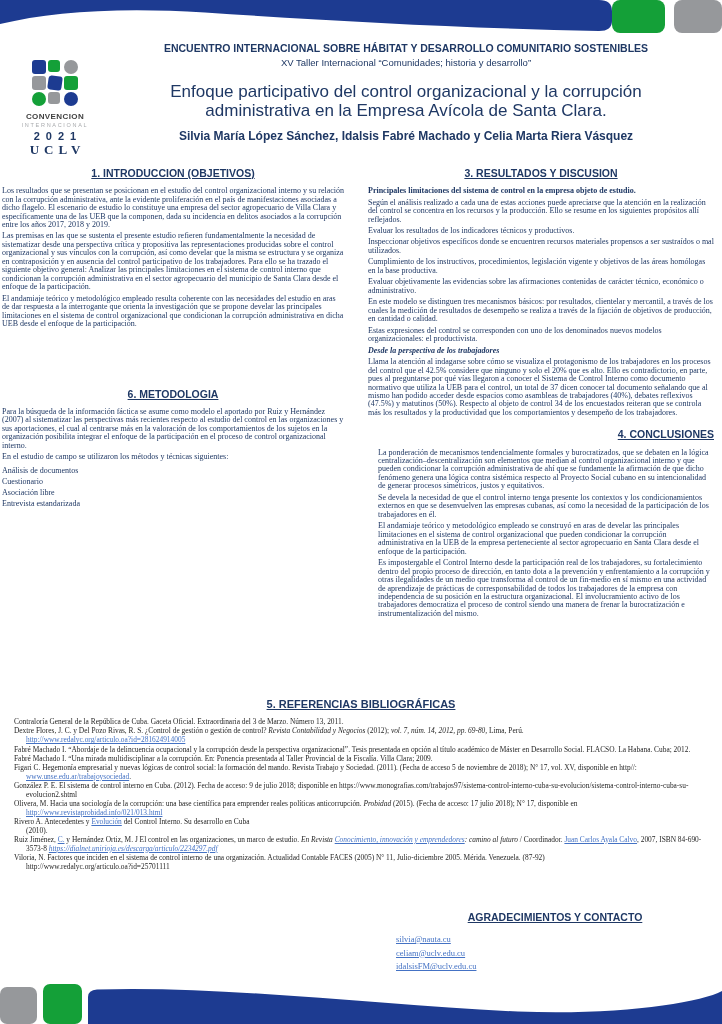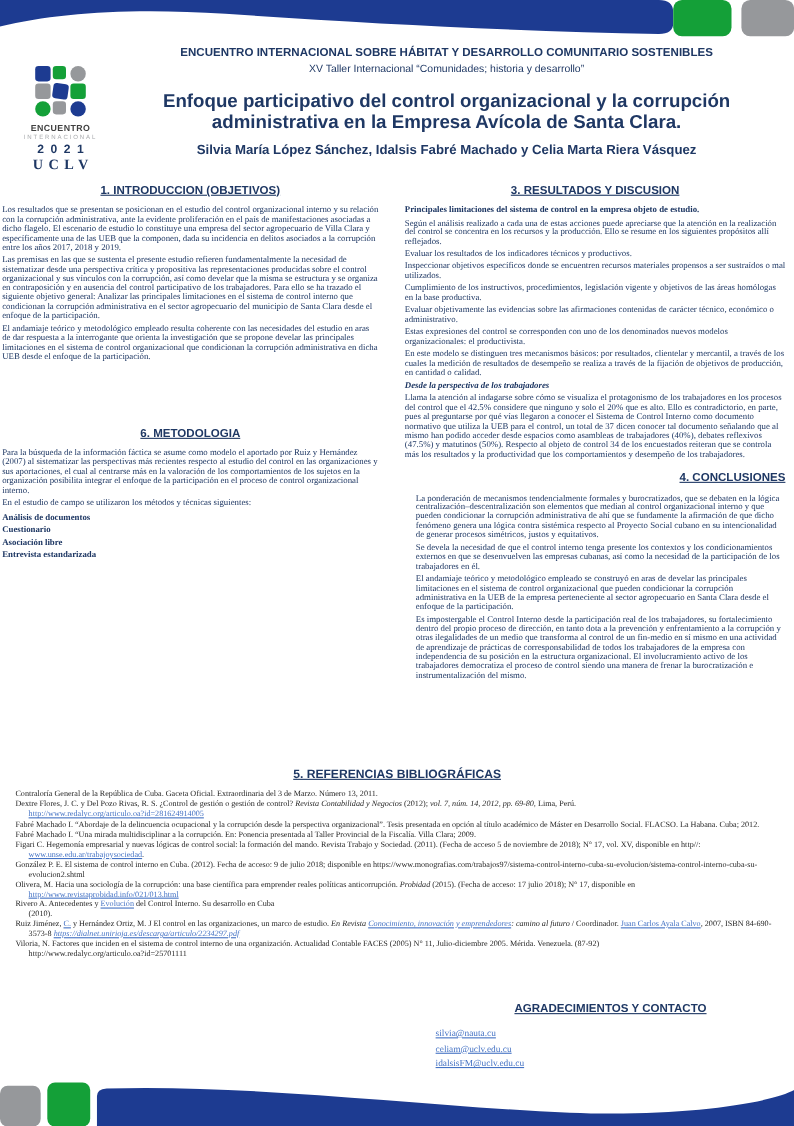--- a/index.html
+++ b/index.html
@@ -34,7 +34,7 @@
           color:var(--textnavy);font-family:"Liberation Sans",sans-serif;}
   .event{font-size:10.5px;font-weight:bold;}
   .workshop{font-size:9.5px;font-weight:normal;margin-top:3px;}
-  .title{font-size:17px;font-weight:bold;line-height:1.12;margin:14px 24px 0 24px;}
+  .title{font-size:17px;font-weight:normal;line-height:1.12;margin:14px 24px 0 24px;}
   .authors{font-size:12px;font-weight:bold;margin-top:9px;}
   
   .col{position:absolute;top:168px;color:var(--textnavy);font-size:8px;line-height:1.06;}

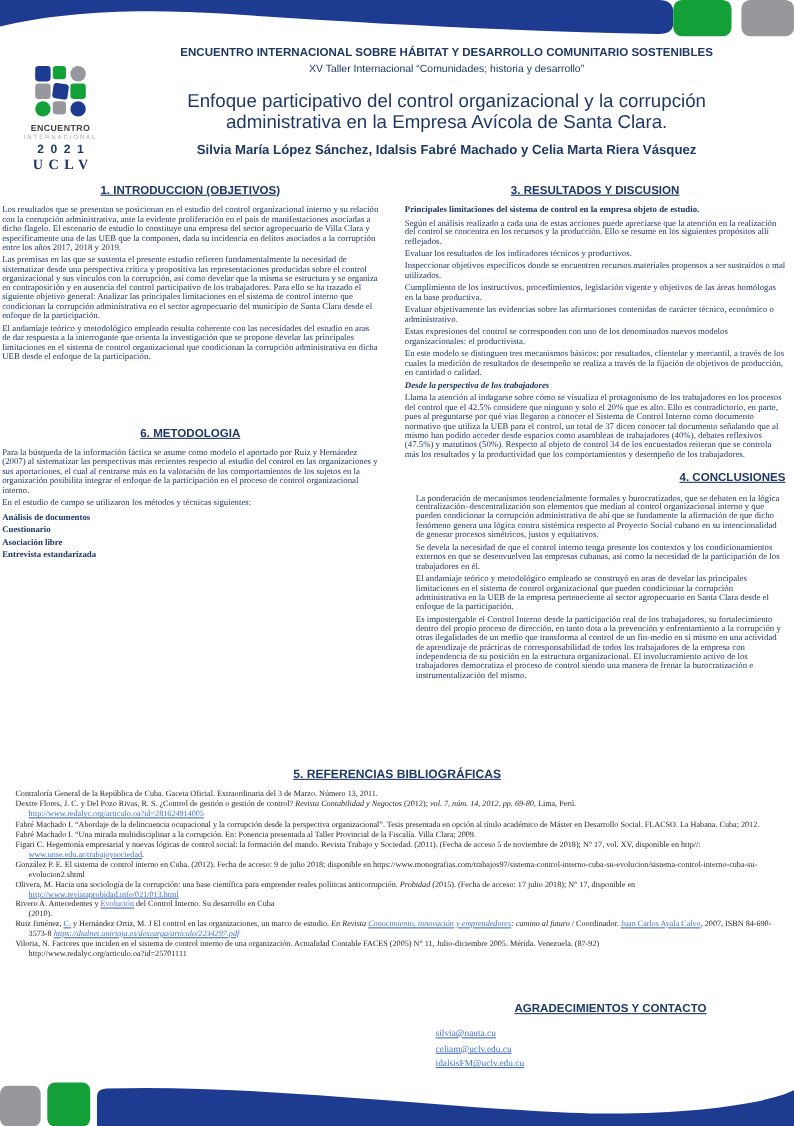--- a/index.html
+++ b/index.html
@@ -90,7 +90,7 @@
       <div class="cell c-gray" style="width:12px;height:12px;"></div>
       <div class="cell c-blue circle"></div>
     </div>
-    <div class="logo-l1">ENCUENTRO</div>
+    <div class="logo-l1">CONVENCION</div>
     <div class="logo-l2">INTERNACIONAL</div>
     <div class="logo-l3">2021</div>
     <div class="logo-l4">UCLV</div>

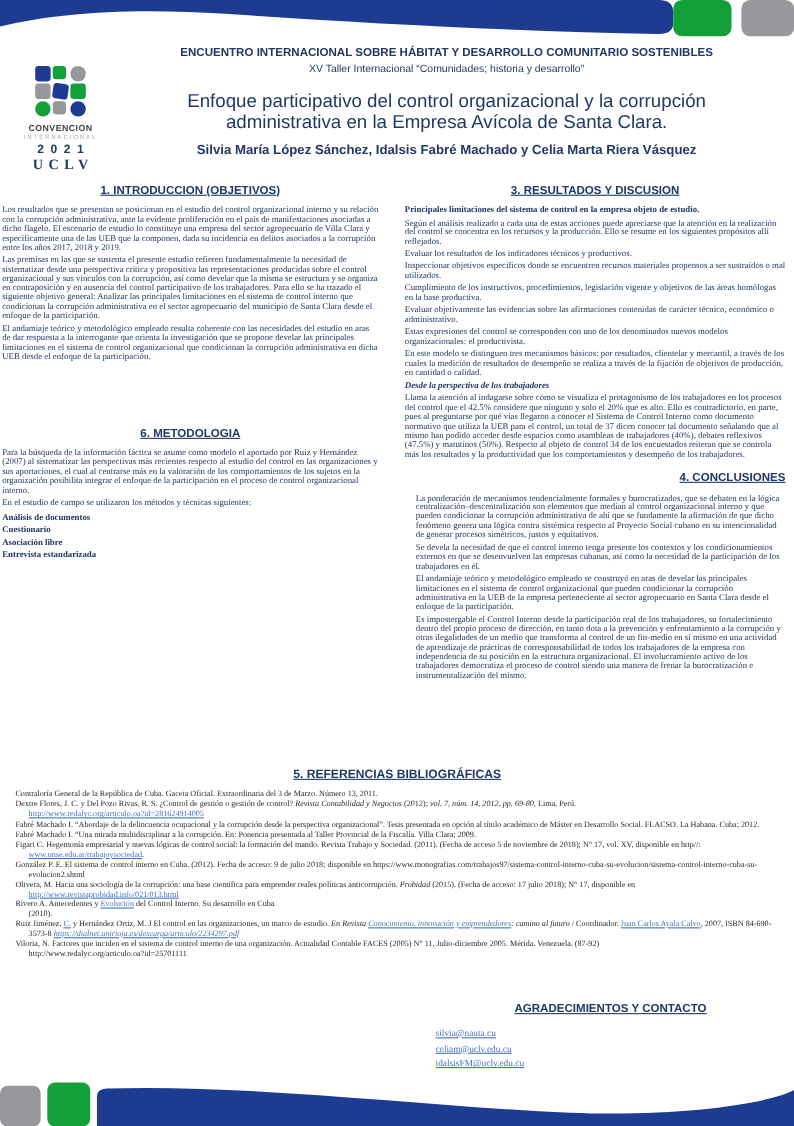--- a/index.html
+++ b/index.html
@@ -133,8 +133,8 @@
         <div class="rblock">Inspeccionar objetivos específicos donde se encuentren recursos materiales propensos a ser sustraídos o mal utilizados.</div>
         <div class="rblock">Cumplimiento de los instructivos, procedimientos, legislación vigente y objetivos de las áreas homólogas en la base productiva.</div>
         <div class="rblock">Evaluar objetivamente las evidencias sobre las afirmaciones contenidas de carácter técnico, económico o administrativo.</div>
+        <div class="rblock">En este modelo se distinguen tres mecanismos básicos: por resultados, clientelar y mercantil, a través de los cuales la medición de resultados de desempeño se realiza a través de la fijación de objetivos de producción, en cantidad o calidad.</div>
         <div class="rblock">Estas expresiones del control se corresponden con uno de los denominados nuevos modelos organizacionales: el productivista.</div>
-        <div class="rblock">En este modelo se distinguen tres mecanismos básicos: por resultados, clientelar y mercantil, a través de los cuales la medición de resultados de desempeño se realiza a través de la fijación de objetivos de producción, en cantidad o calidad.</div>
         <div class="rblock bold-italic">Desde la perspectiva de los trabajadores</div>
         <div class="rblock">Llama la atención al indagarse sobre cómo se visualiza el protagonismo de los trabajadores en los procesos del control que el 42.5% considere que ninguno y solo el 20% que es alto. Ello es contradictorio, en parte, pues al preguntarse por qué vías llegaron a conocer el Sistema de Control Interno como documento normativo que utiliza la UEB para el control, un total de 37 dicen conocer tal documento señalando que al mismo han podido acceder desde espacios como asambleas de trabajadores (40%), debates reflexivos (47.5%) y matutinos (50%). Respecto al objeto de control 34 de los encuestados reiteran que se controla más los resultados y la productividad que los comportamientos y desempeño de los trabajadores.</div>
       </div>

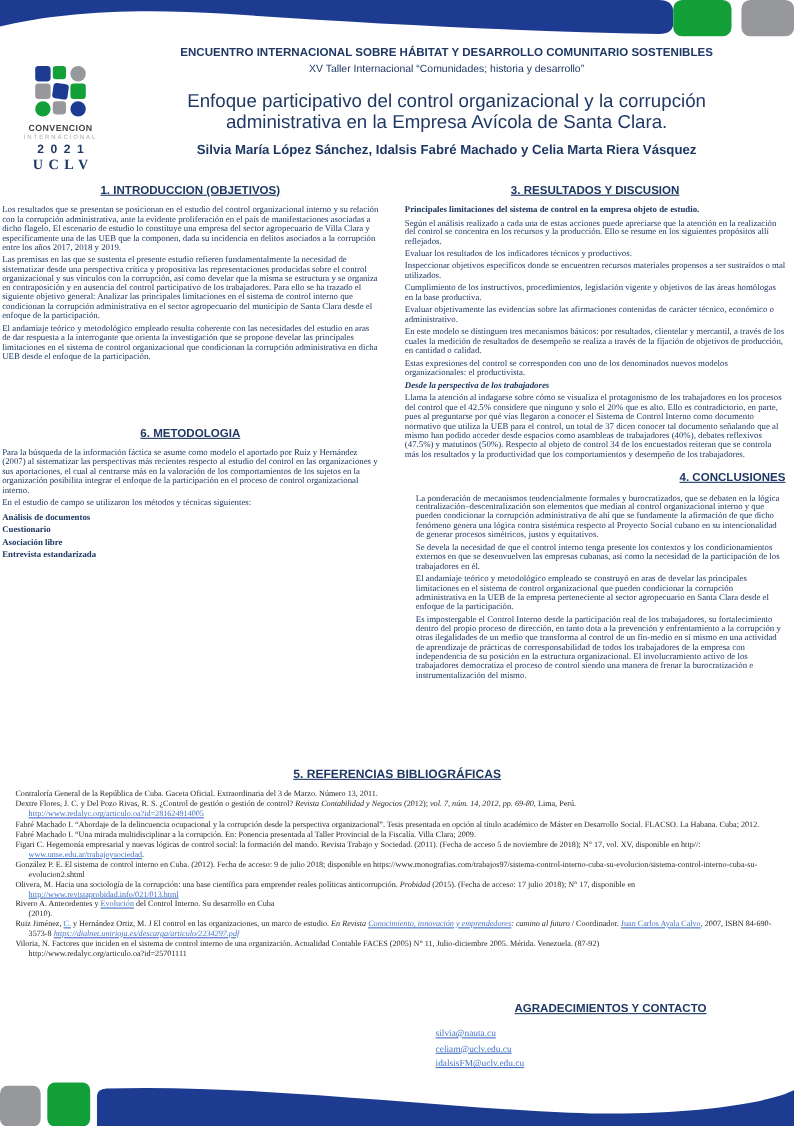--- a/index.html
+++ b/index.html
@@ -46,7 +46,7 @@
   .rblock{margin-bottom:3px;}
   .rblock.bold{font-weight:bold;}
   .rblock.bold-italic{font-weight:bold;font-style:italic;}
-  .method{font-weight:bold;line-height:1.4;}
+  .method{font-weight:normal;line-height:1.4;}
   .cpara{margin-bottom:3px;padding-left:10px;}
   .metodo-head{margin-top:60px;}
   .concl-head{margin-top:12px;text-align:right;}

